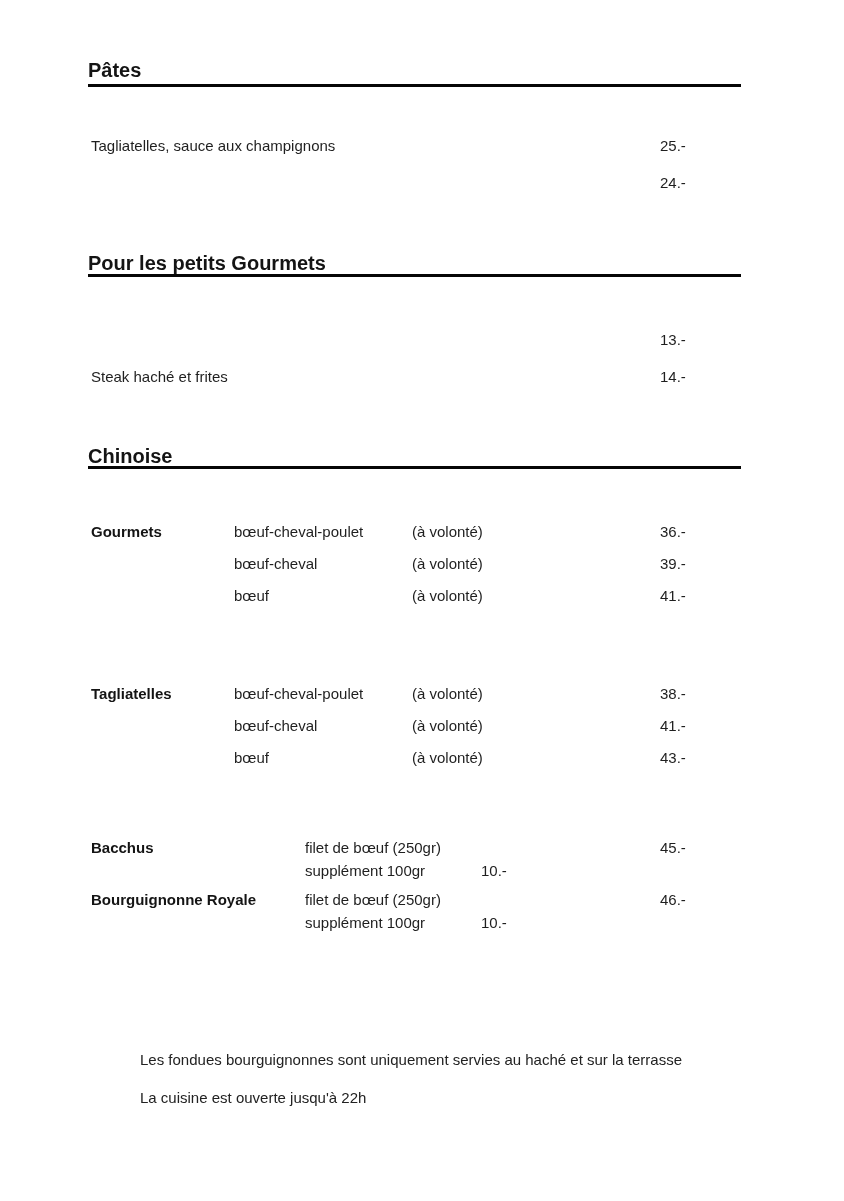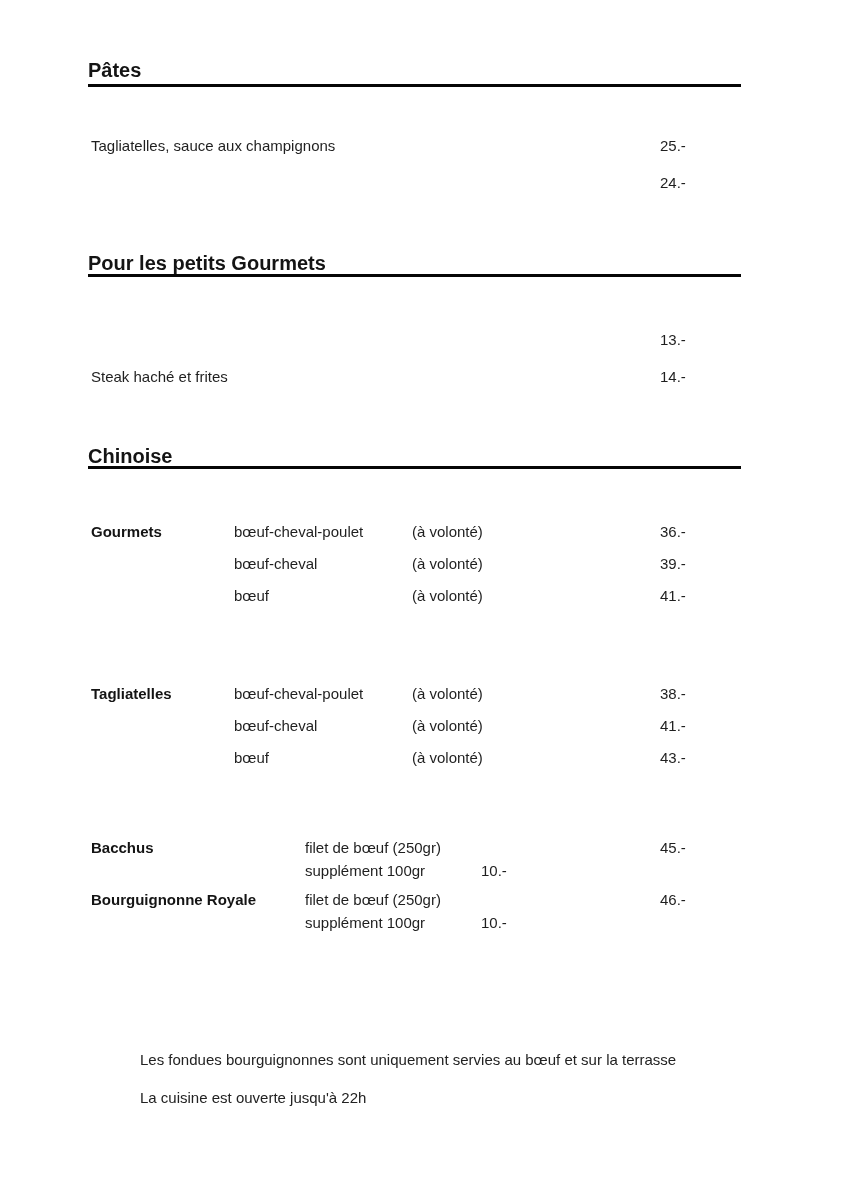--- a/index.html
+++ b/index.html
@@ -127,7 +127,7 @@
     <span class="csup">10.-</span>
   </div>
 
-  <div class="foot" style="top:1050px">Les fondues bourguignonnes sont uniquement servies au bœuf et sur la terrasse</div>
+  <div class="foot" style="top:1050px">Les fondues bourguignonnes sont uniquement servies au haché et sur la terrasse</div>
   <div class="foot" style="top:1088px">La cuisine est ouverte jusqu'à 22h</div>
 
 </div>

